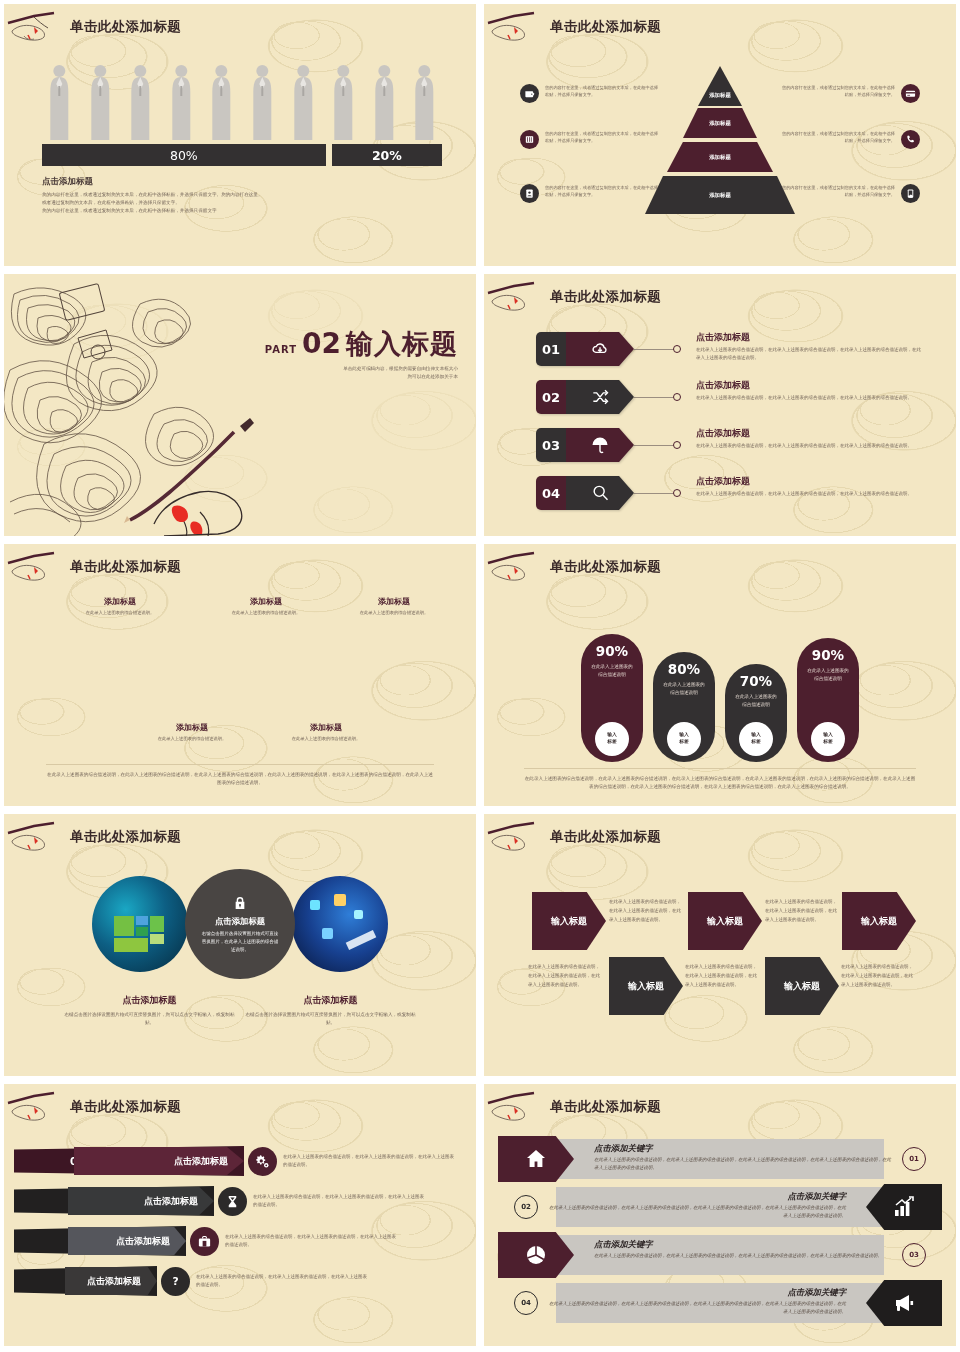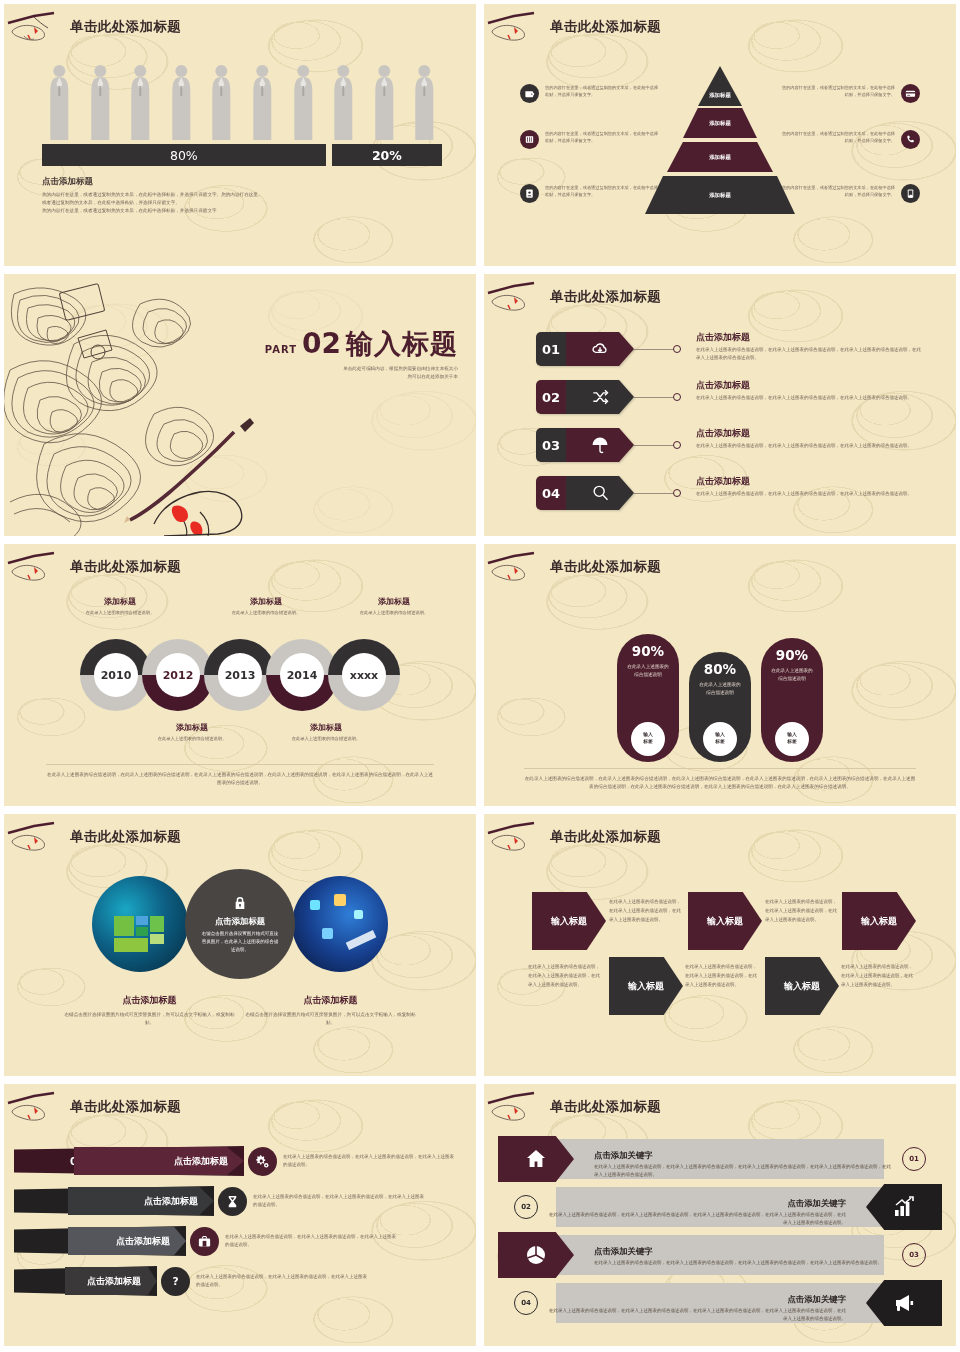--- a/index.html
+++ b/index.html
@@ -541,28 +541,6 @@
     <span class="hdr-title">单击此处添加标题</span>
   </div>
   <div class="body">
-    <div class="tl">
-      <div class="tl-node">
-        <div class="tl-ring tdark"></div>
-        <div class="tl-yr" style="color:#333031">2010</div>
-          </div>
-      <div class="tl-node">
-        <div class="tl-ring bdark"></div>
-        <div class="tl-yr" style="color:#4d1f2e">2012</div>
-          </div>
-      <div class="tl-node">
-        <div class="tl-ring tdark"></div>
-        <div class="tl-yr" style="color:#333031">2013</div>
-          </div>
-      <div class="tl-node">
-        <div class="tl-ring bdark"></div>
-        <div class="tl-yr" style="color:#333031">2014</div>
-          </div>
-      <div class="tl-node" style="margin-right:0">
-        <div class="tl-ring tdark"></div>
-        <div class="tl-yr" style="color:#333031">xxxx</div>
-          </div>
-    </div>
     <div class="tl-lbl" style="left:72px;top:52px;">
       <h5>添加标题</h5>
       <p>在此录入上述图表的综合描述说明。</p>

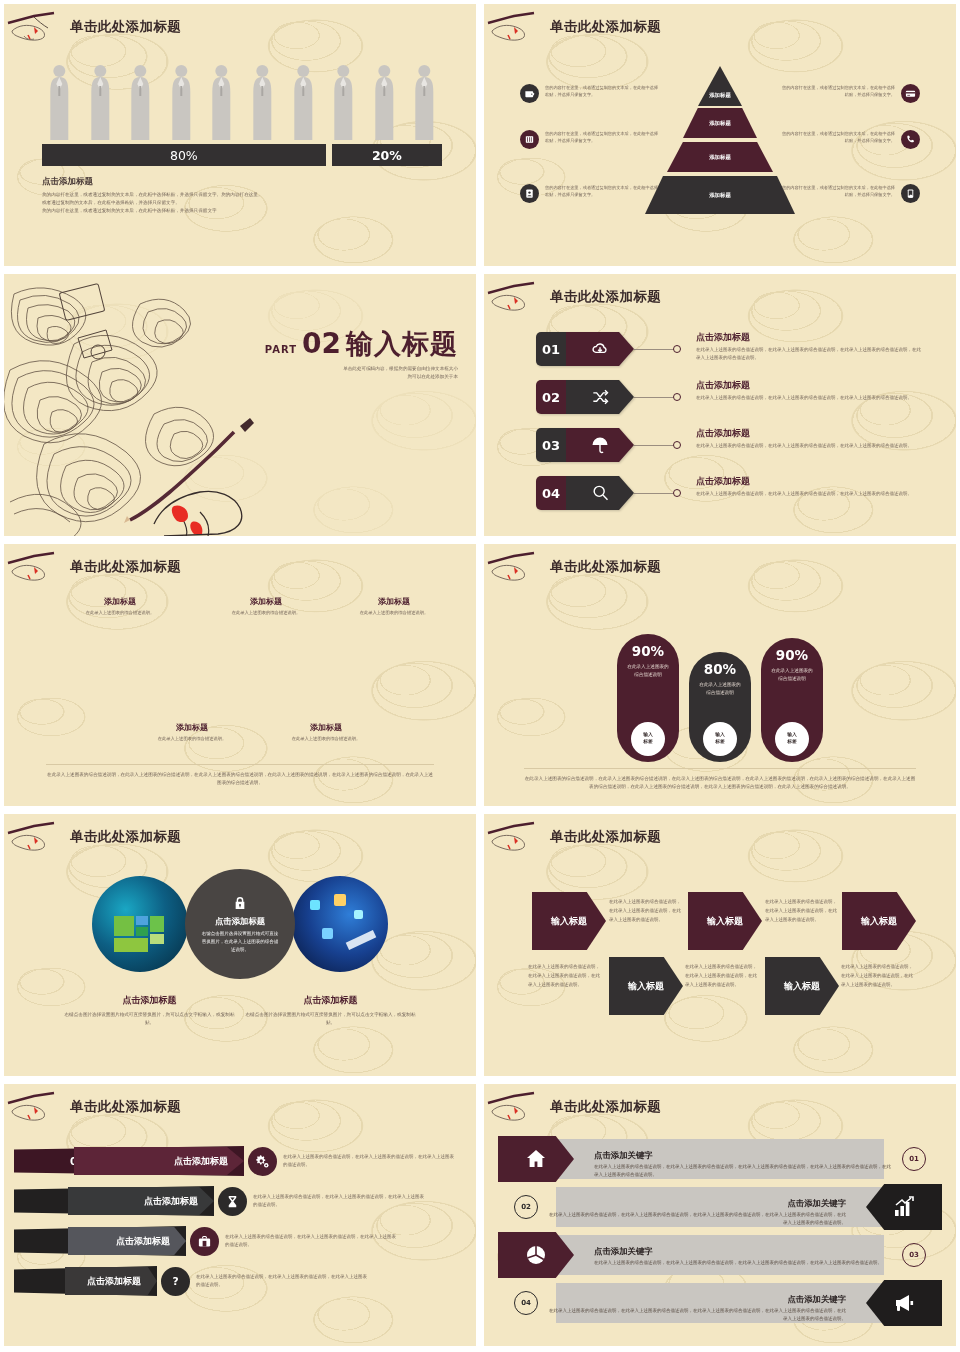--- a/index.html
+++ b/index.html
@@ -588,6 +588,11 @@
         <div class="cdesc">在此录入上述图表的综合描述说明</div>
         <div class="clab">输入<br>标签</div>
           </div>
+      <div class="cap dk" style="height:98px">
+        <div class="pct">70%</div>
+        <div class="cdesc">在此录入上述图表的综合描述说明</div>
+        <div class="clab">输入<br>标签</div>
+          </div>
       <div class="cap mr" style="height:124px">
         <div class="pct">90%</div>
         <div class="cdesc">在此录入上述图表的综合描述说明</div>

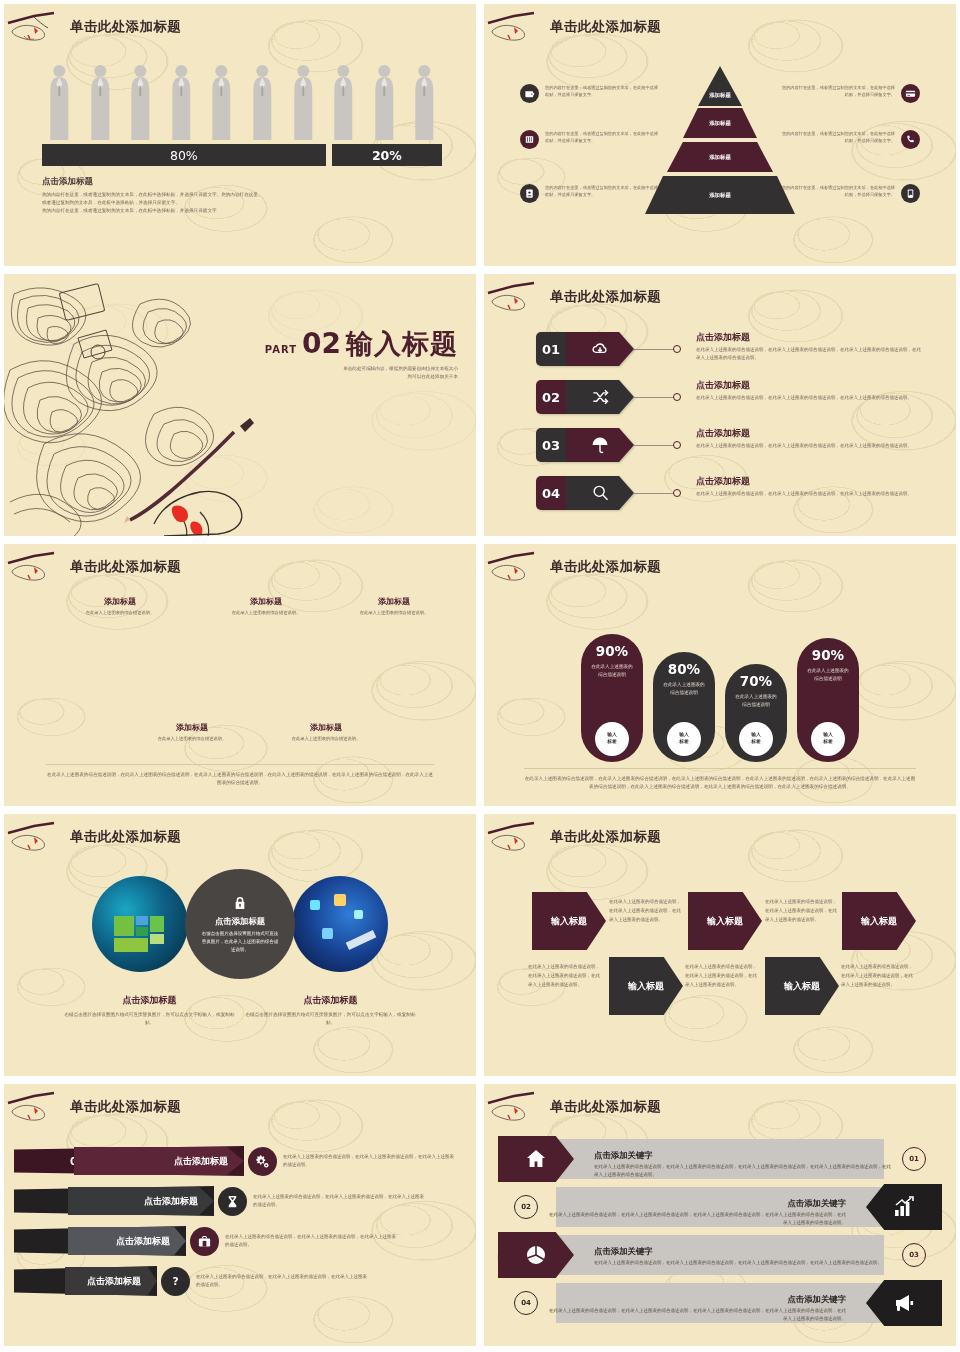--- a/index.html
+++ b/index.html
@@ -163,7 +163,7 @@
               border:1.3px solid #4d1f2e; color:#4d1f2e; font-size:7px; font-weight:bold;
               display:flex; align-items:center; justify-content:center;
               font-family:"DejaVu Sans",sans-serif; }
-  .bn-txt { position:absolute; top:14px; }
+  .bn-txt { position:absolute; top:7px;font-style:italic; }
   .bn-txt h4 { font-size:8.4px; font-weight:bold; color:#2e2626; margin-bottom:2px; }
   .bn-txt p { font-size:4.5px; line-height:1.8; color:#55483f; }
 

